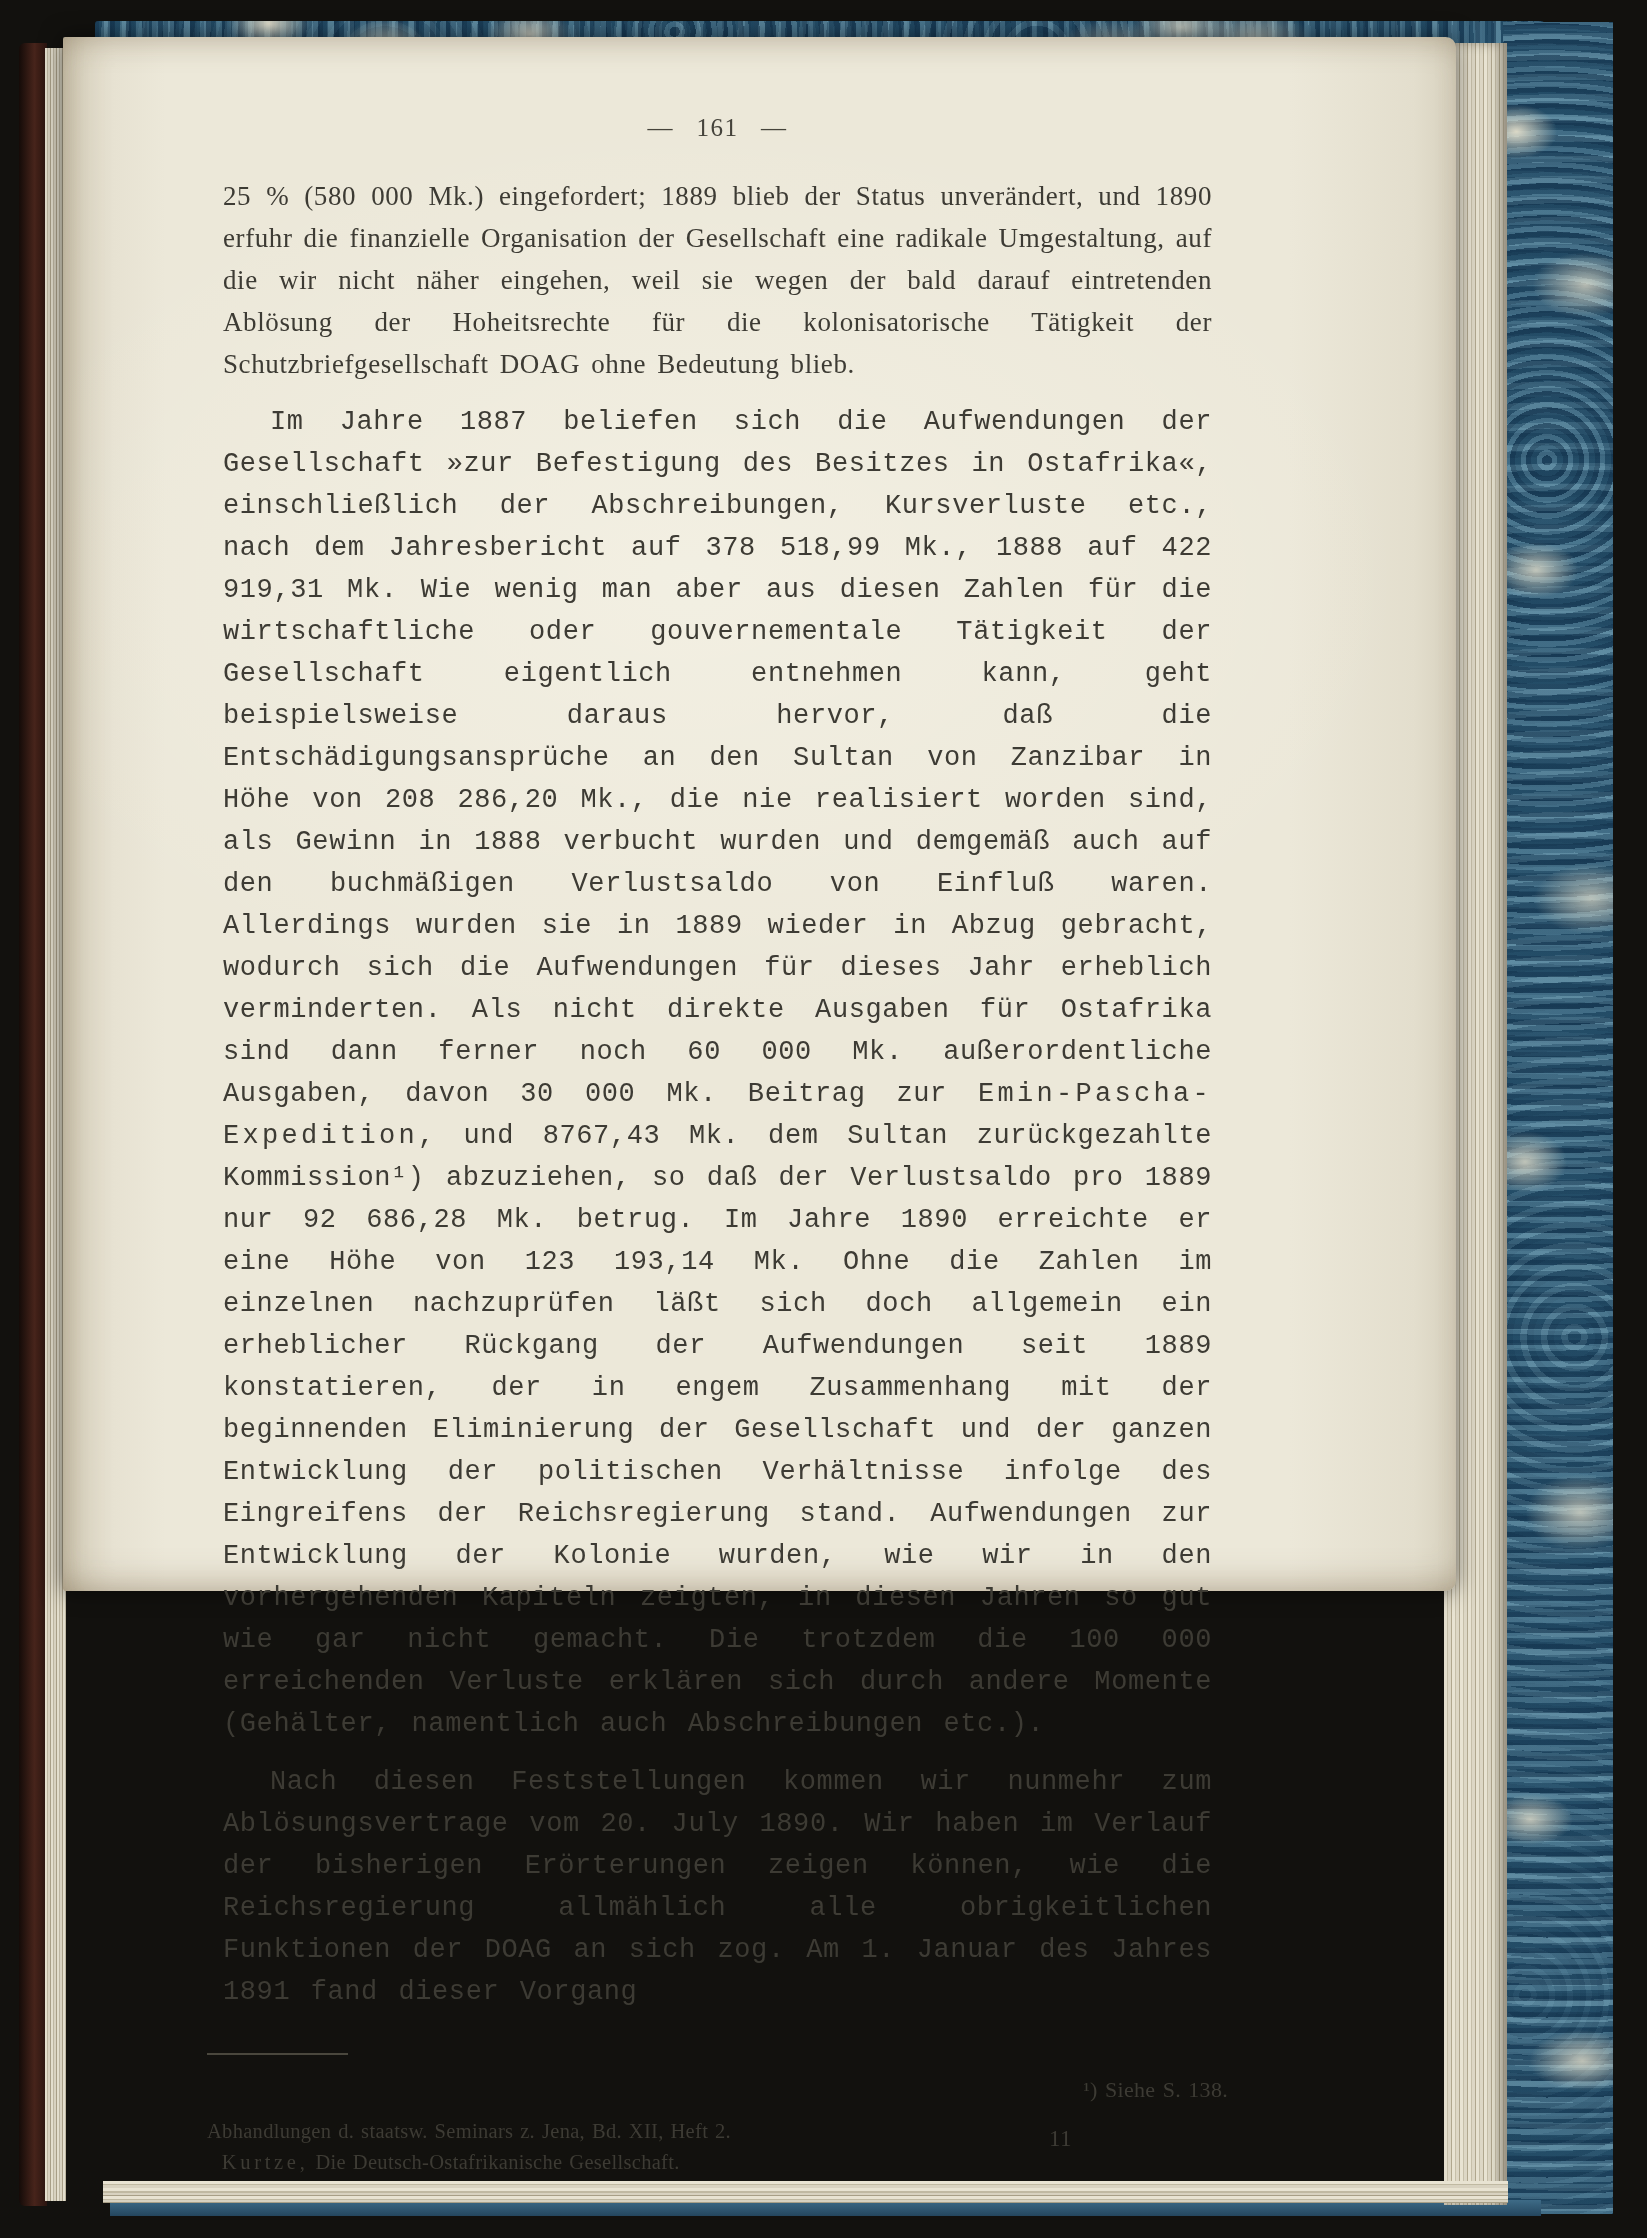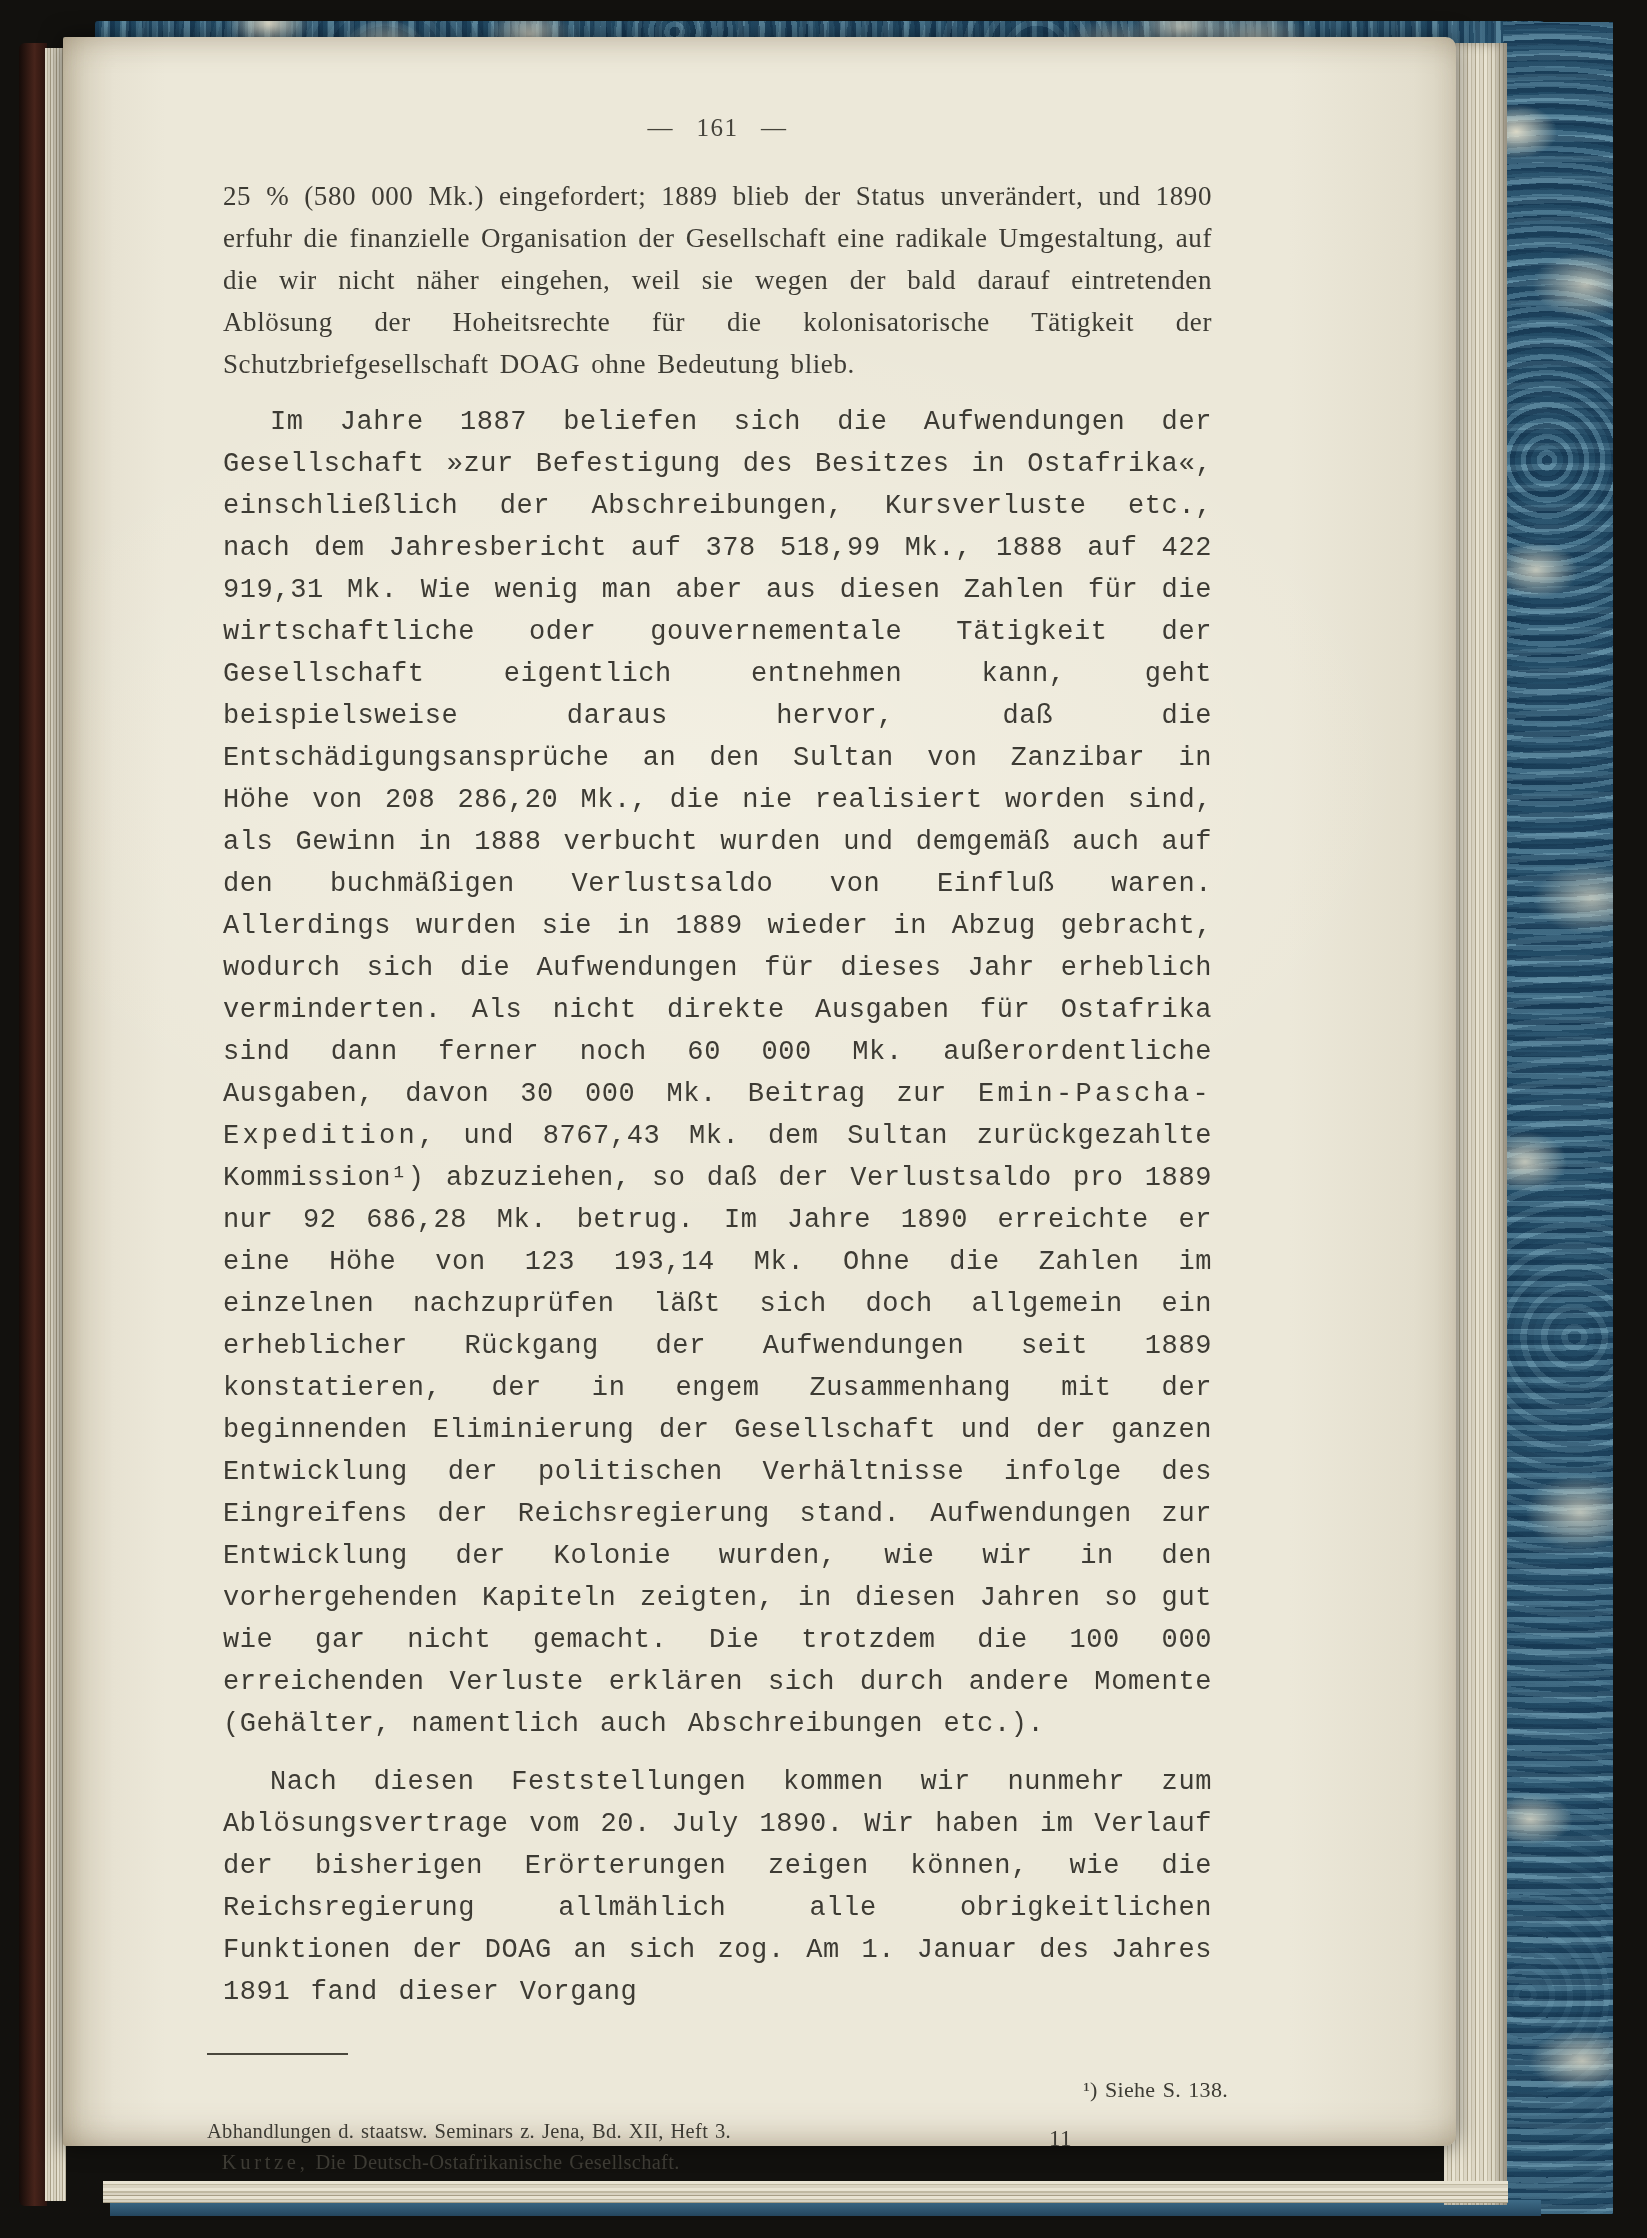--- a/index.html
+++ b/index.html
@@ -42,7 +42,7 @@
   .edges-bottom{position:absolute;left:103px;top:2181px;width:1405px;height:22px;z-index:2;
     background:repeating-linear-gradient(180deg,#e8e3d2 0 2.9px,#c0b9a2 2.9px 4.4px,#d8d2c0 4.4px 6.6px,#a89f87 6.6px 7.3px);}
 
-  .main-page{position:absolute;left:63px;top:37px;width:1393px;height:2109px;z-index:3;
+  .main-page{position:absolute;left:63px;top:37px;width:1393px;height:1554px;z-index:3;
     background:
       radial-gradient(ellipse 1027px 660px at 45% 35%, rgba(255,253,244,0.35), transparent 70%),
       linear-gradient(90deg,#d9d3bf 0px,#e7e2d2 51px,#ece8d9 103px,#ece8d9 88%,#e3decd 97%,#d6d0bd 100%),

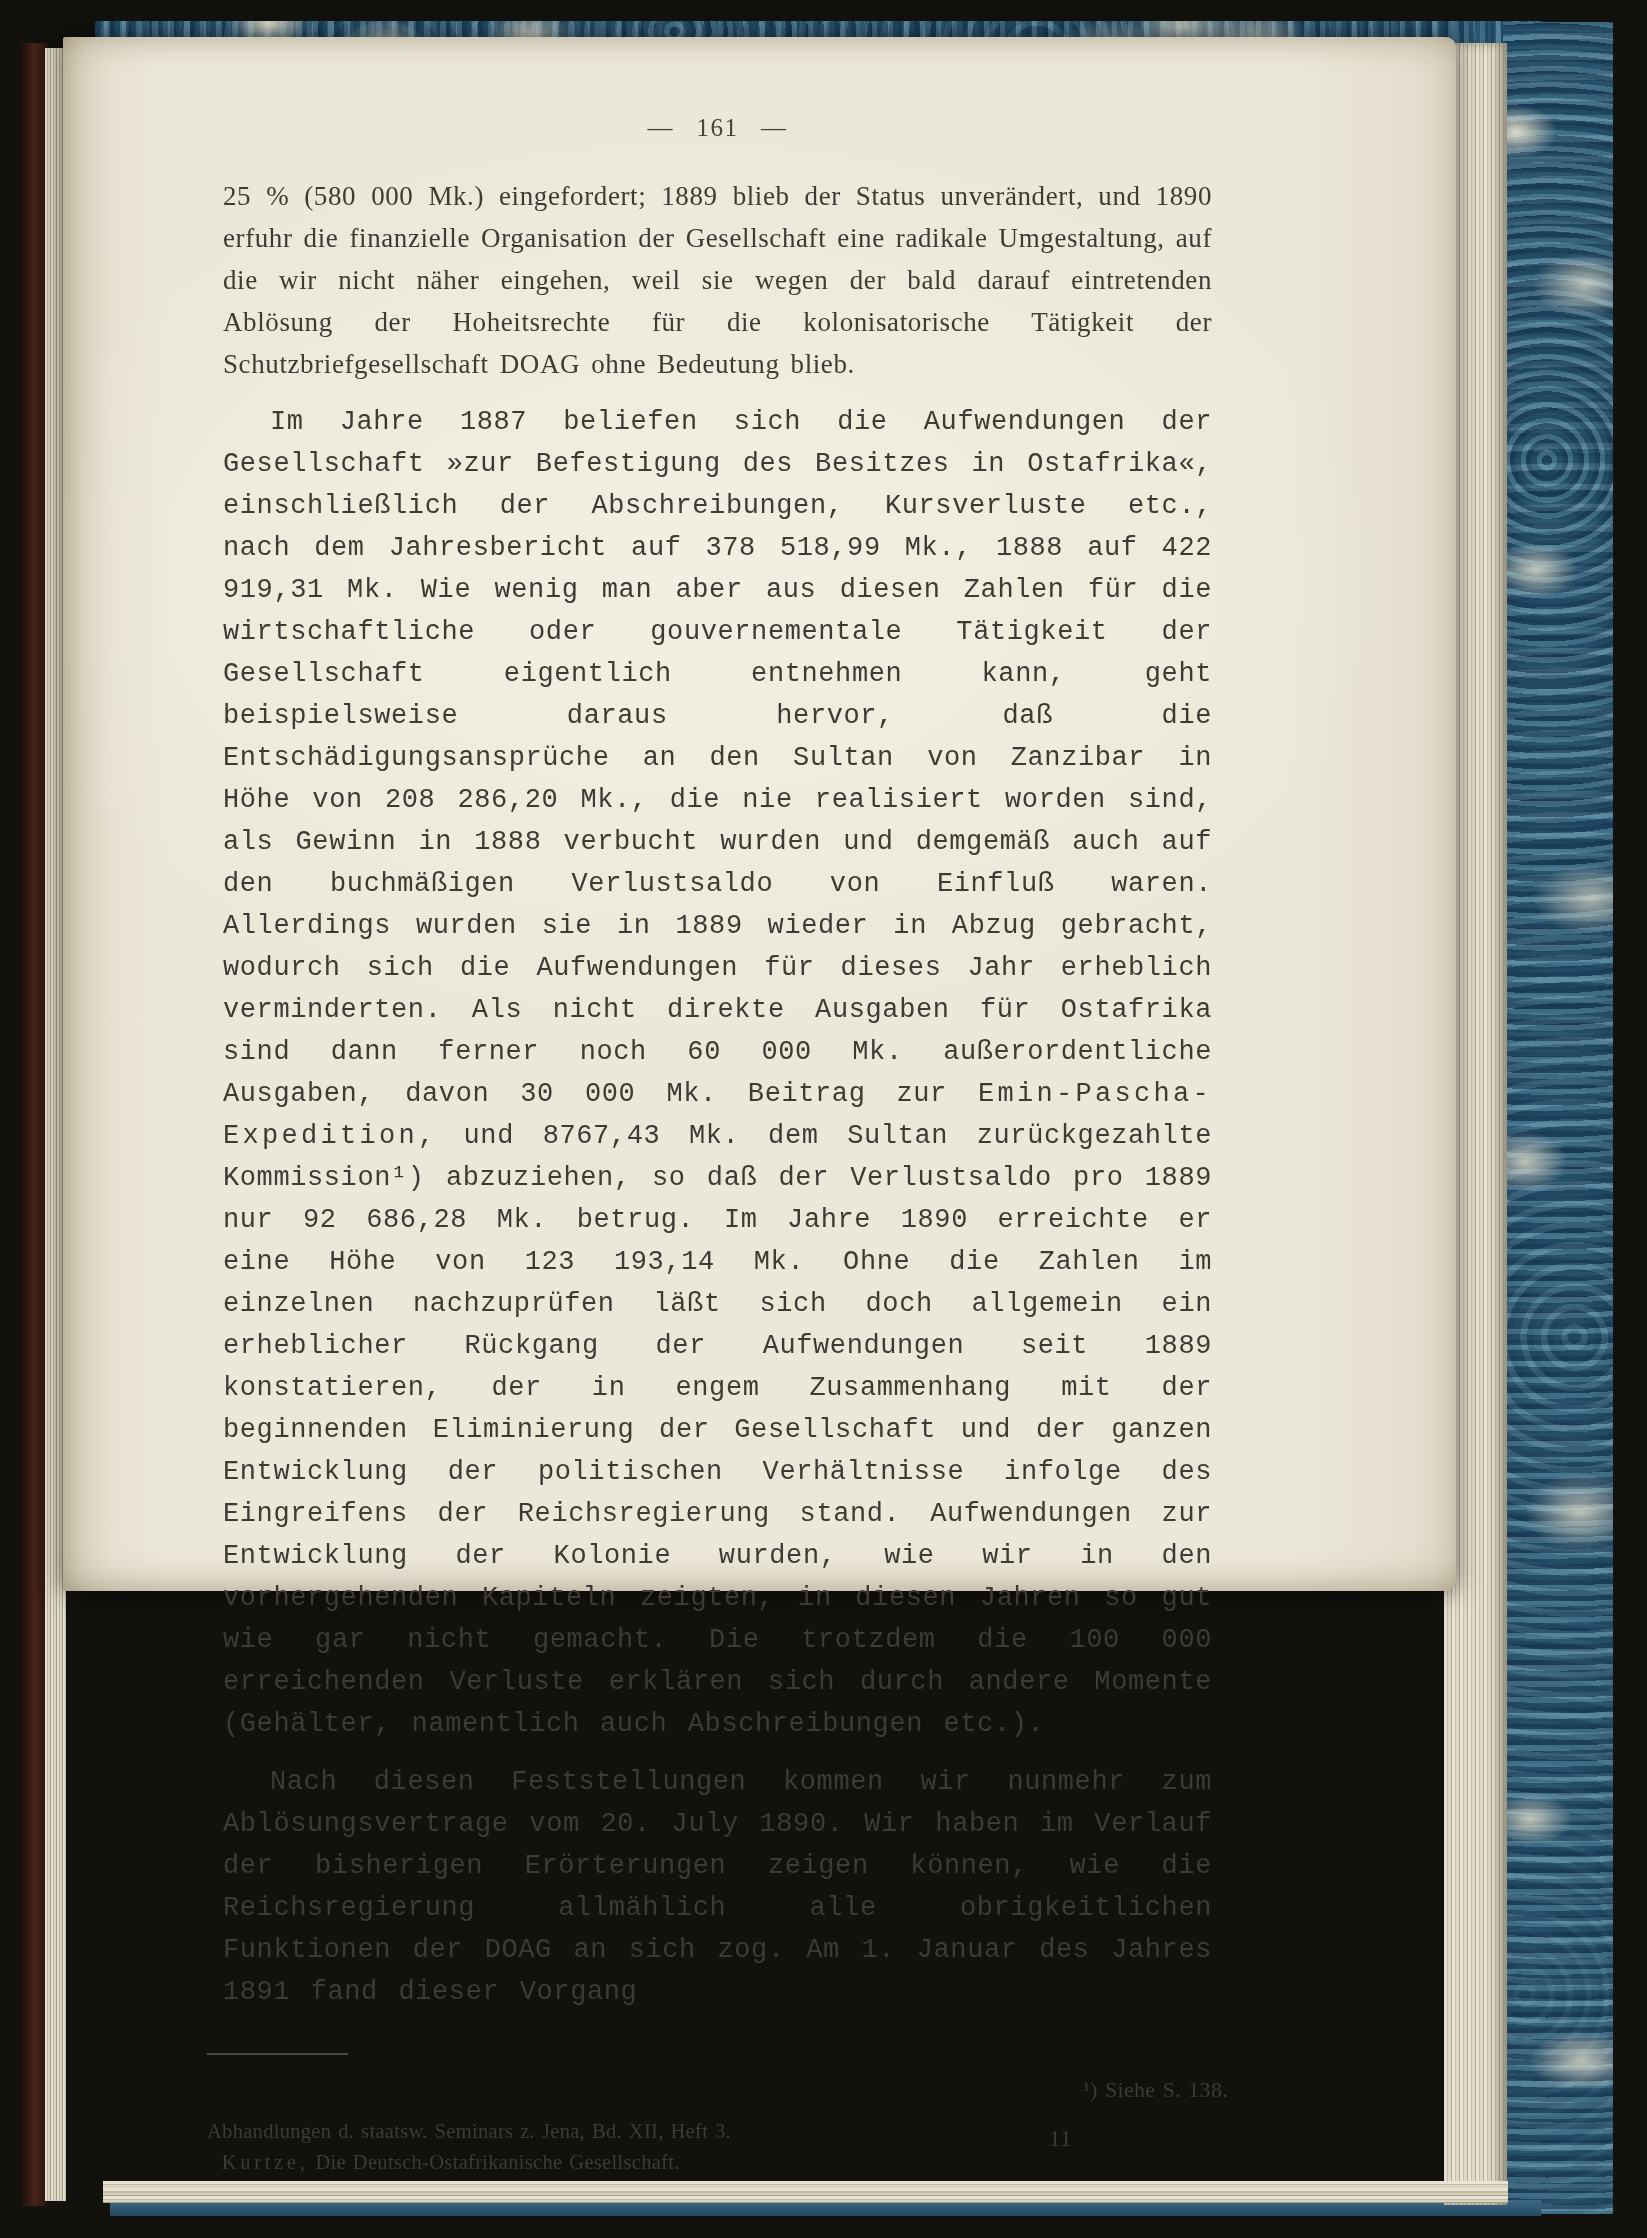--- a/index.html
+++ b/index.html
@@ -104,7 +104,7 @@
         <div class="footnote-text">¹) Siehe S. 138.</div>
 
         <div class="imprint">
-          <span>Abhandlungen d. staatsw. Seminars z. Jena, Bd. XII, Heft 3.</span>
+          <span>Abhandlungen d. staatsw. Seminars z. Jena, Bd. XII, Heft 2.</span>
           <span class="signature">11</span>
         </div>
 

